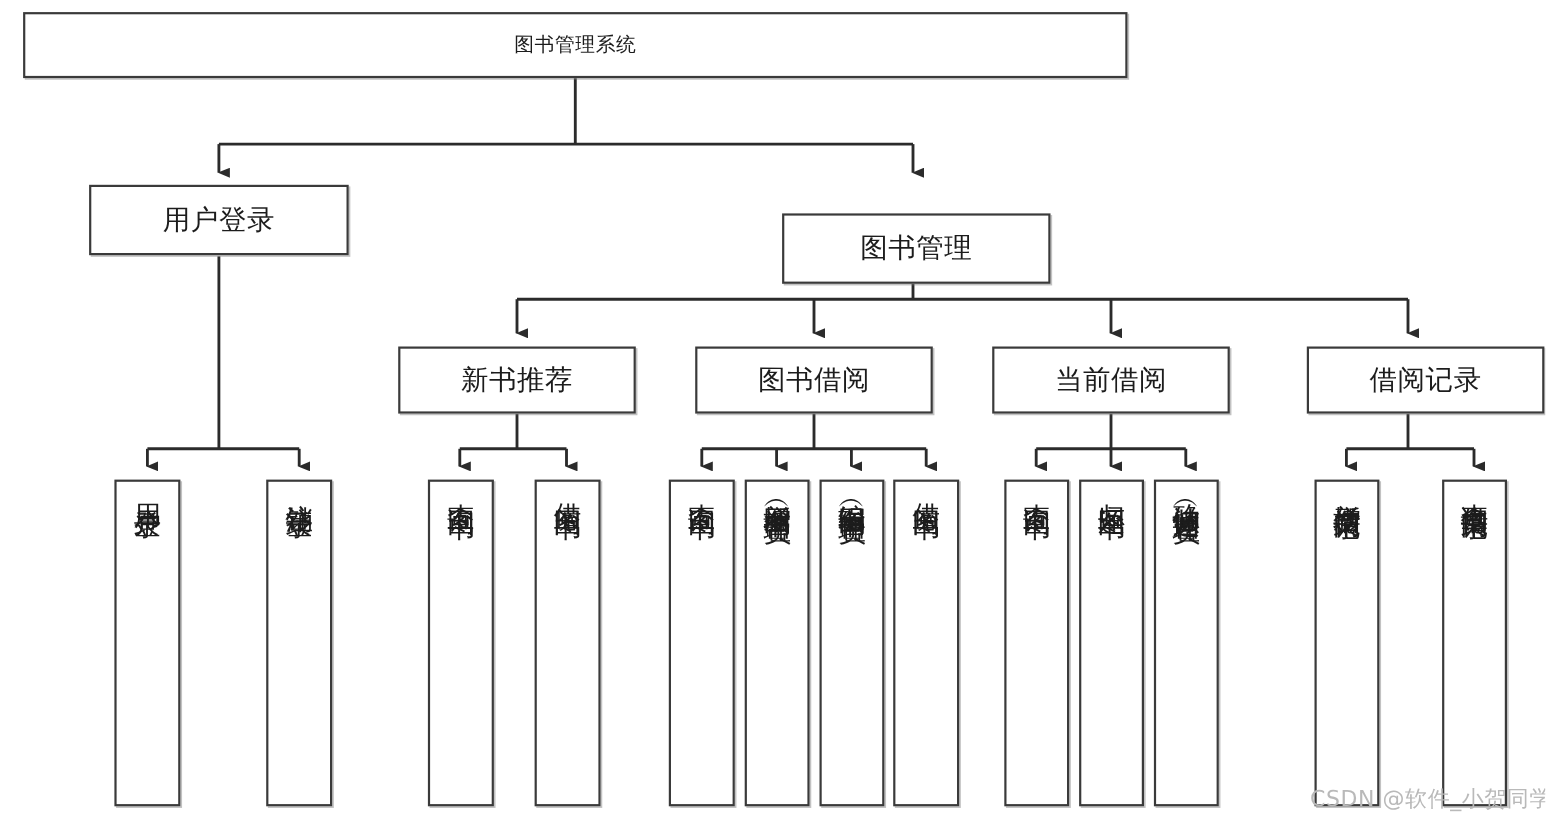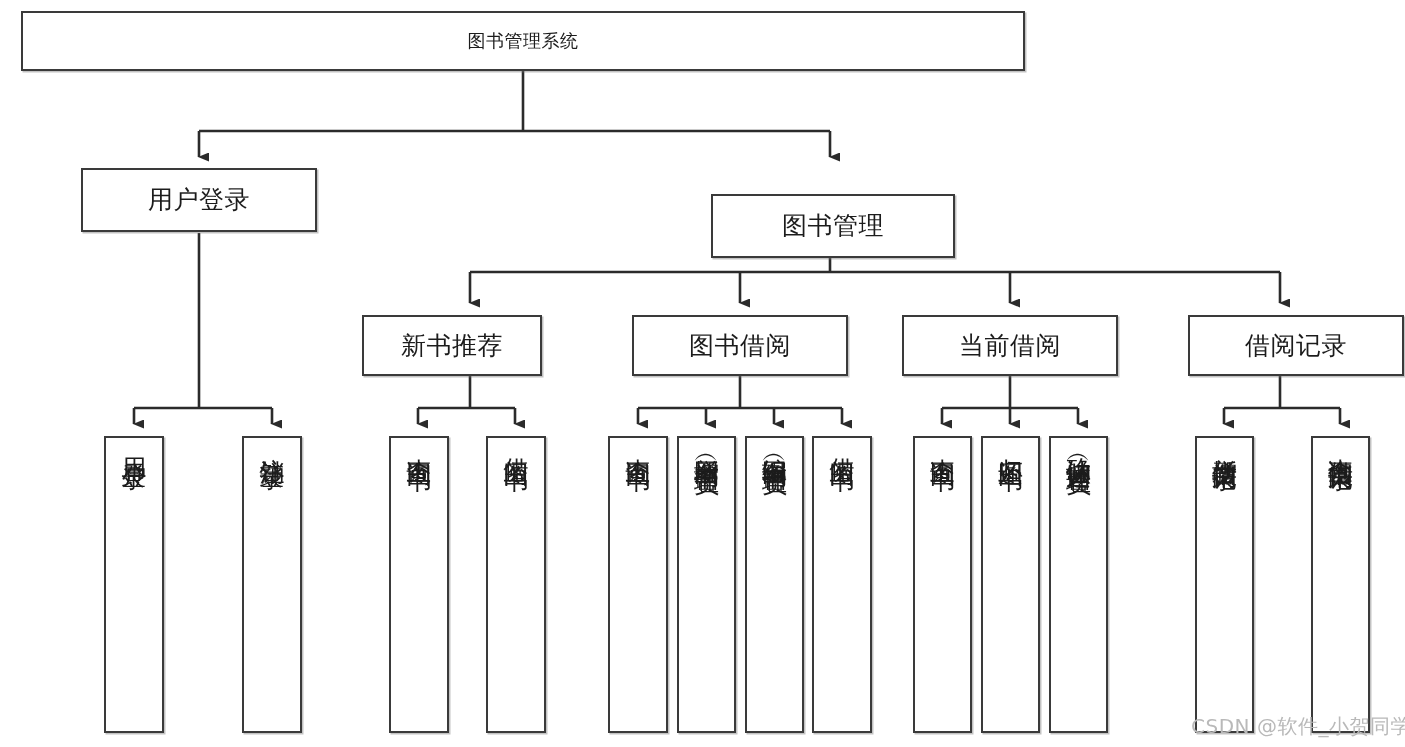--- a/index.html
+++ b/index.html
@@ -144,7 +144,7 @@
     <span class="label">图书管理</span>
   </div>
 
-  <div class="node horizontal" style="left:362px; top:315px; width:180px; height:61px;">
+  <div class="node horizontal" style="left:362px; top:315px; width:216px; height:61px;">
     <span class="label">新书推荐</span>
   </div>
 

